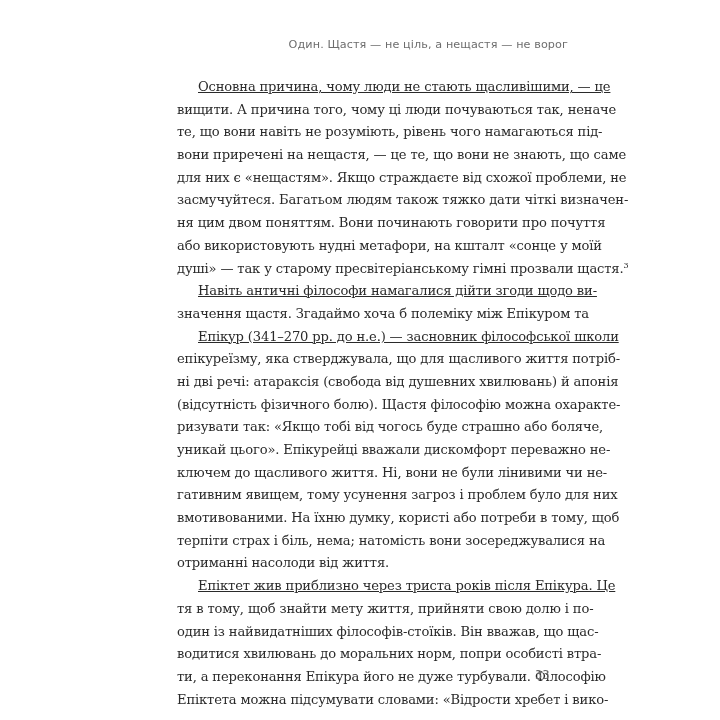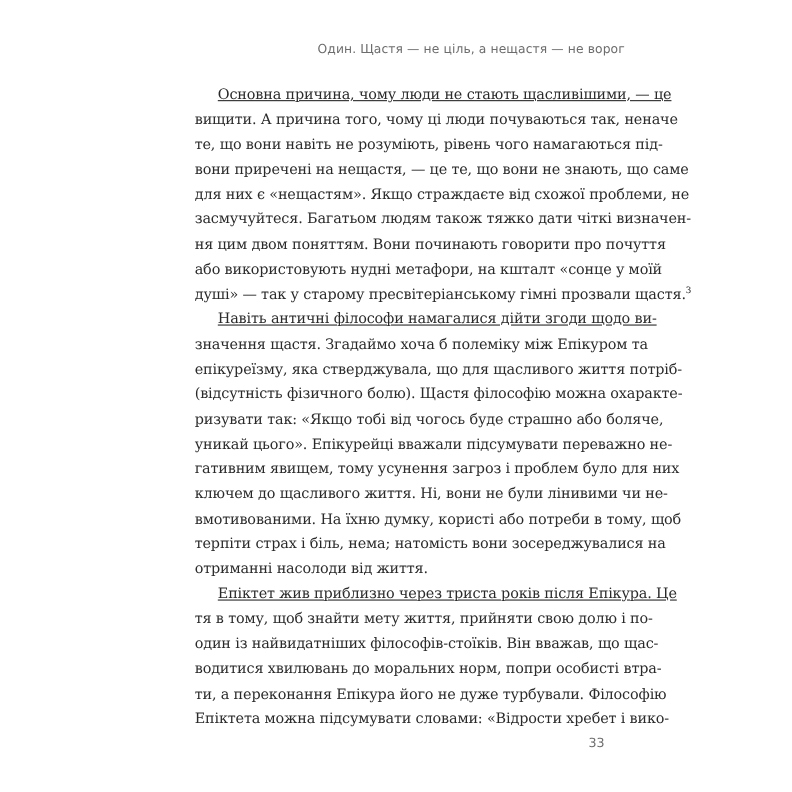--- a/index.html
+++ b/index.html
@@ -90,6 +90,7 @@
     </div>
 
     <div>
+      <span class="line indent">Епікур (341–270 рр. до н.е.) — засновник філософської школи</span>
       <span class="line">епікуреїзму, яка стверджувала, що для щасливого життя потріб-</span>
       <span class="line">(відсутність фізичного болю). Щастя філософію можна охаракте-</span>
       <span class="line">ризувати так: «Якщо тобі від чогось буде страшно або боляче,</span>

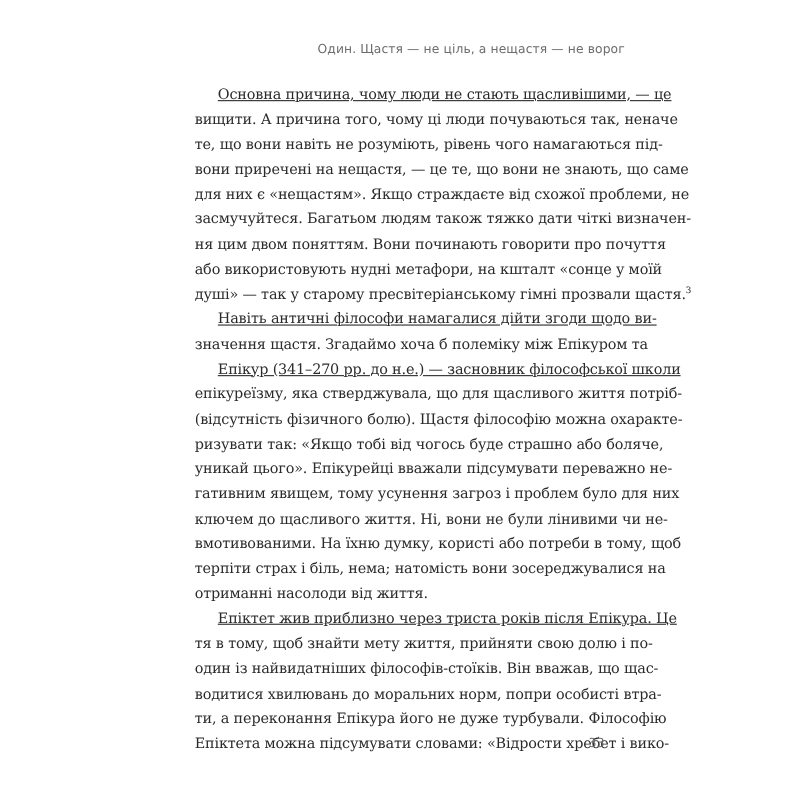--- a/index.html
+++ b/index.html
@@ -92,6 +92,7 @@
     <div>
       <span class="line indent">Епікур (341–270 рр. до н.е.) — засновник філософської школи</span>
       <span class="line">епікуреїзму, яка стверджувала, що для щасливого життя потріб-</span>
+      <span class="line">ні дві речі: атараксія (свобода від душевних хвилювань) й апонія</span>
       <span class="line">(відсутність фізичного болю). Щастя філософію можна охаракте-</span>
       <span class="line">ризувати так: «Якщо тобі від чогось буде страшно або боляче,</span>
       <span class="line">уникай цього». Епікурейці вважали підсумувати переважно не-</span>

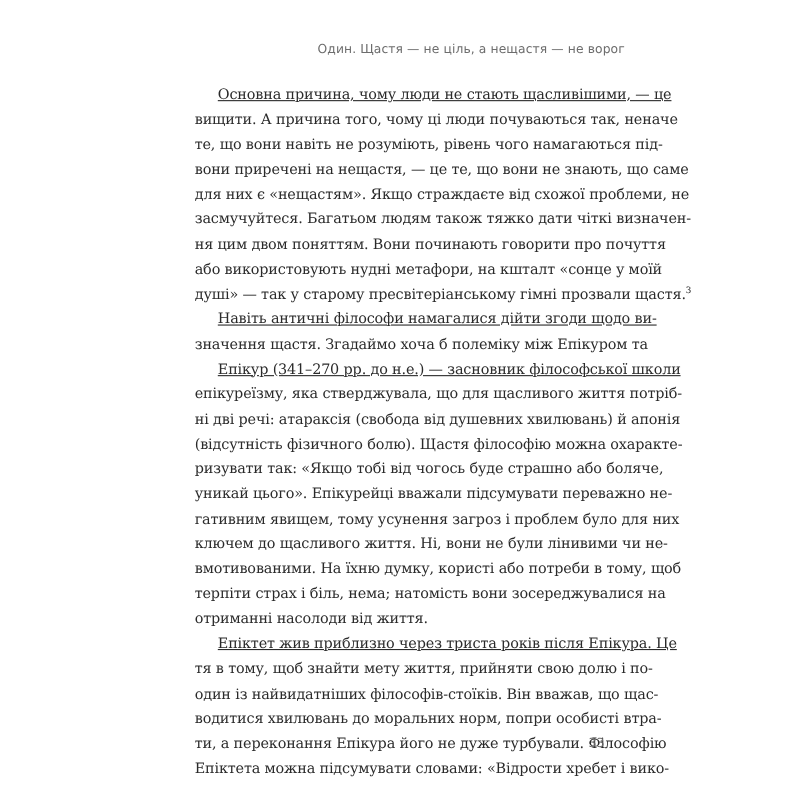--- a/index.html
+++ b/index.html
@@ -95,7 +95,7 @@
       <span class="line">ні дві речі: атараксія (свобода від душевних хвилювань) й апонія</span>
       <span class="line">(відсутність фізичного болю). Щастя філософію можна охаракте-</span>
       <span class="line">ризувати так: «Якщо тобі від чогось буде страшно або боляче,</span>
-      <span class="line">уникай цього». Епікурейці вважали підсумувати переважно не-</span>
+      <span class="line">уникай цього». Епікурейці вважали дискомфорт переважно не-</span>
       <span class="line">гативним явищем, тому усунення загроз і проблем було для них</span>
       <span class="line">ключем до щасливого життя. Ні, вони не були лінивими чи не-</span>
       <span class="line">вмотивованими. На їхню думку, користі або потреби в тому, щоб</span>

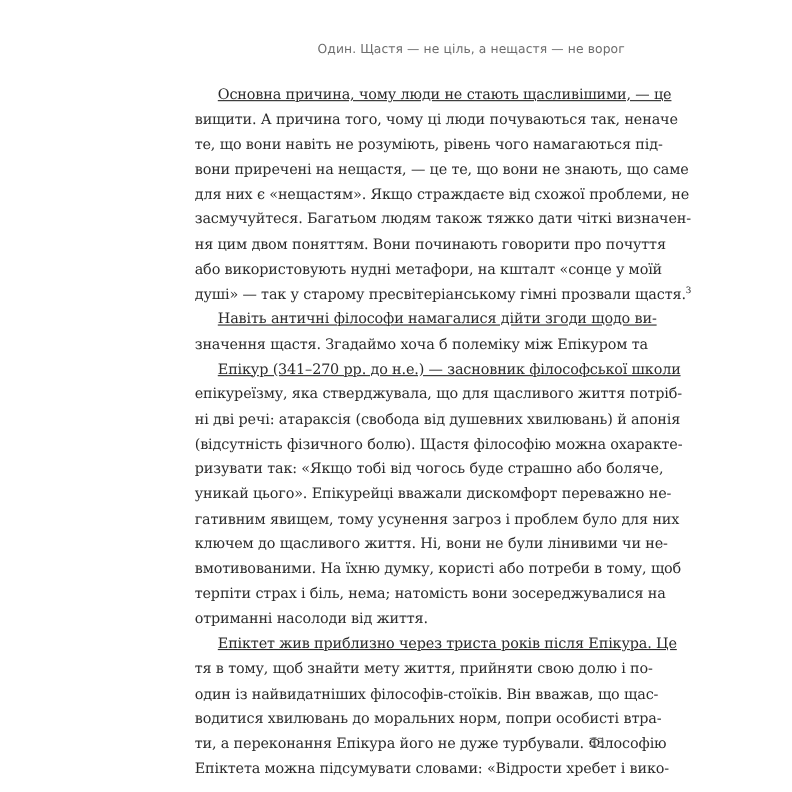--- a/index.html
+++ b/index.html
@@ -96,8 +96,8 @@
       <span class="line">(відсутність фізичного болю). Щастя філософію можна охаракте-</span>
       <span class="line">ризувати так: «Якщо тобі від чогось буде страшно або боляче,</span>
       <span class="line">уникай цього». Епікурейці вважали дискомфорт переважно не-</span>
+      <span class="line">ключем до щасливого життя. Ні, вони не були лінивими чи не-</span>
       <span class="line">гативним явищем, тому усунення загроз і проблем було для них</span>
-      <span class="line">ключем до щасливого життя. Ні, вони не були лінивими чи не-</span>
       <span class="line">вмотивованими. На їхню думку, користі або потреби в тому, щоб</span>
       <span class="line">терпіти страх і біль, нема; натомість вони зосереджувалися на</span>
       <span class="line last">отриманні насолоди від життя.</span>

